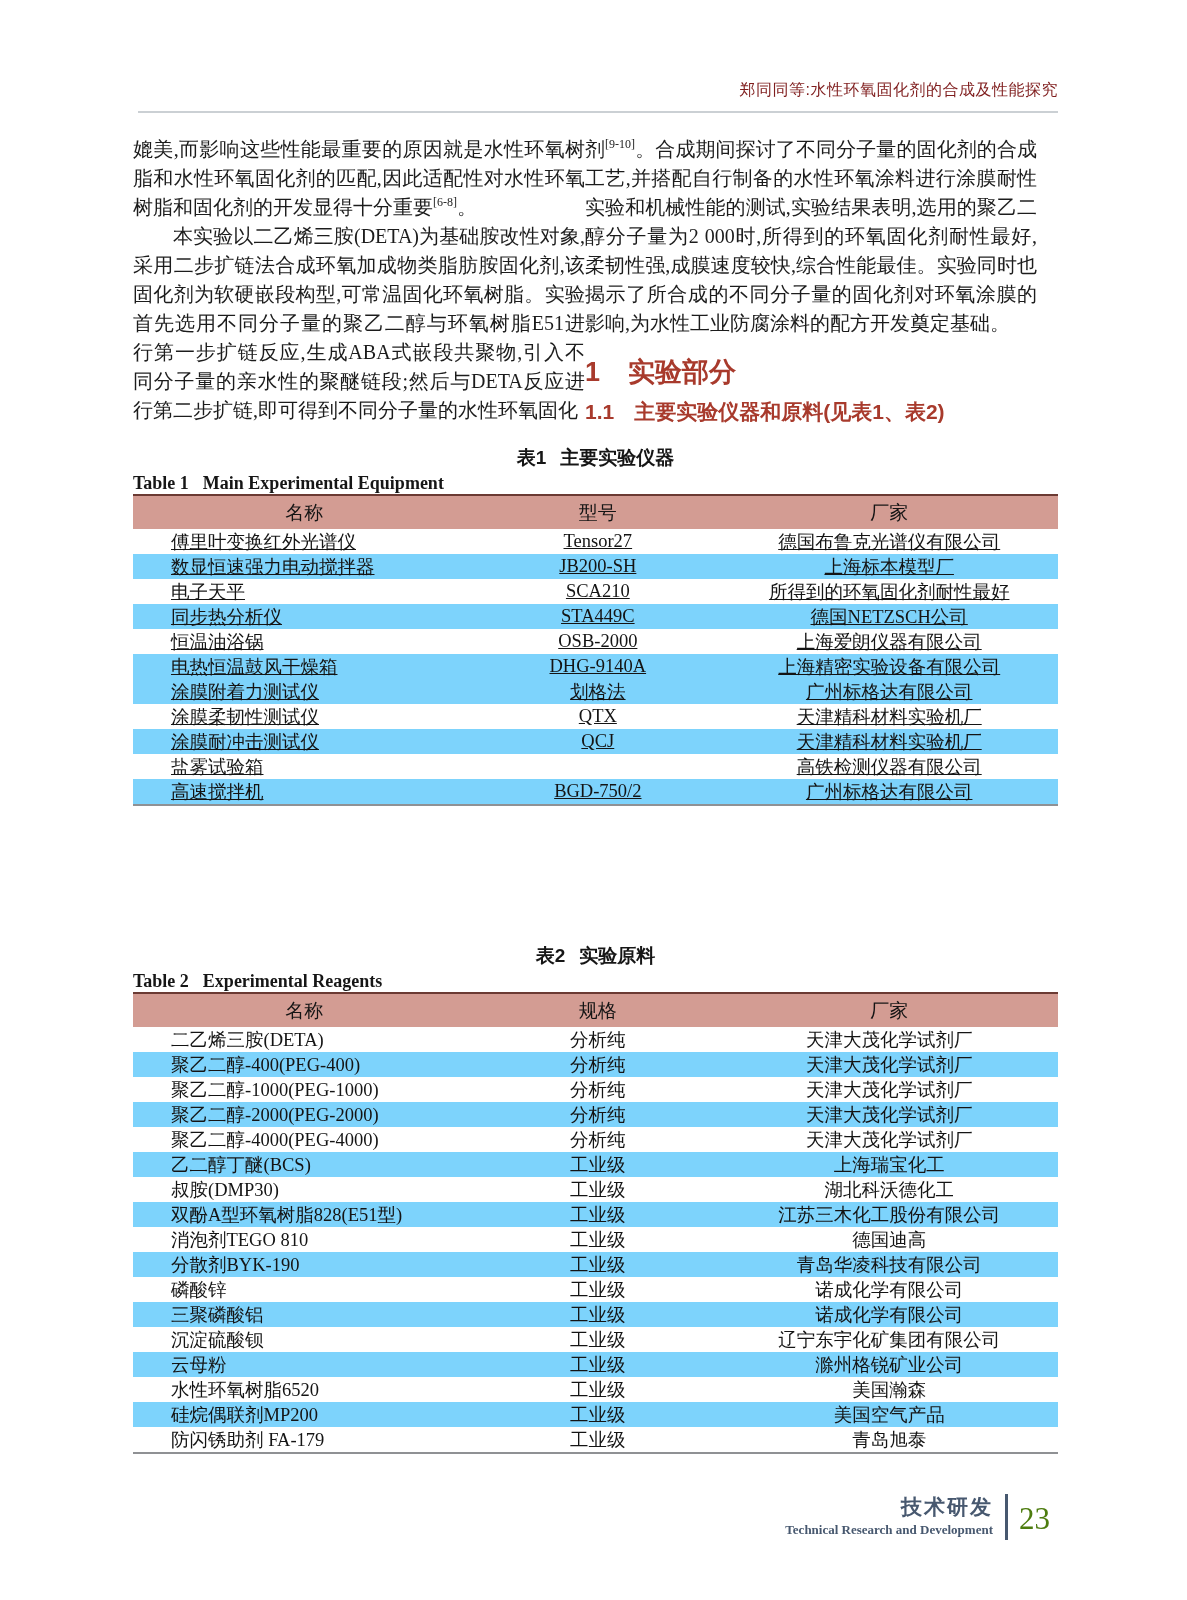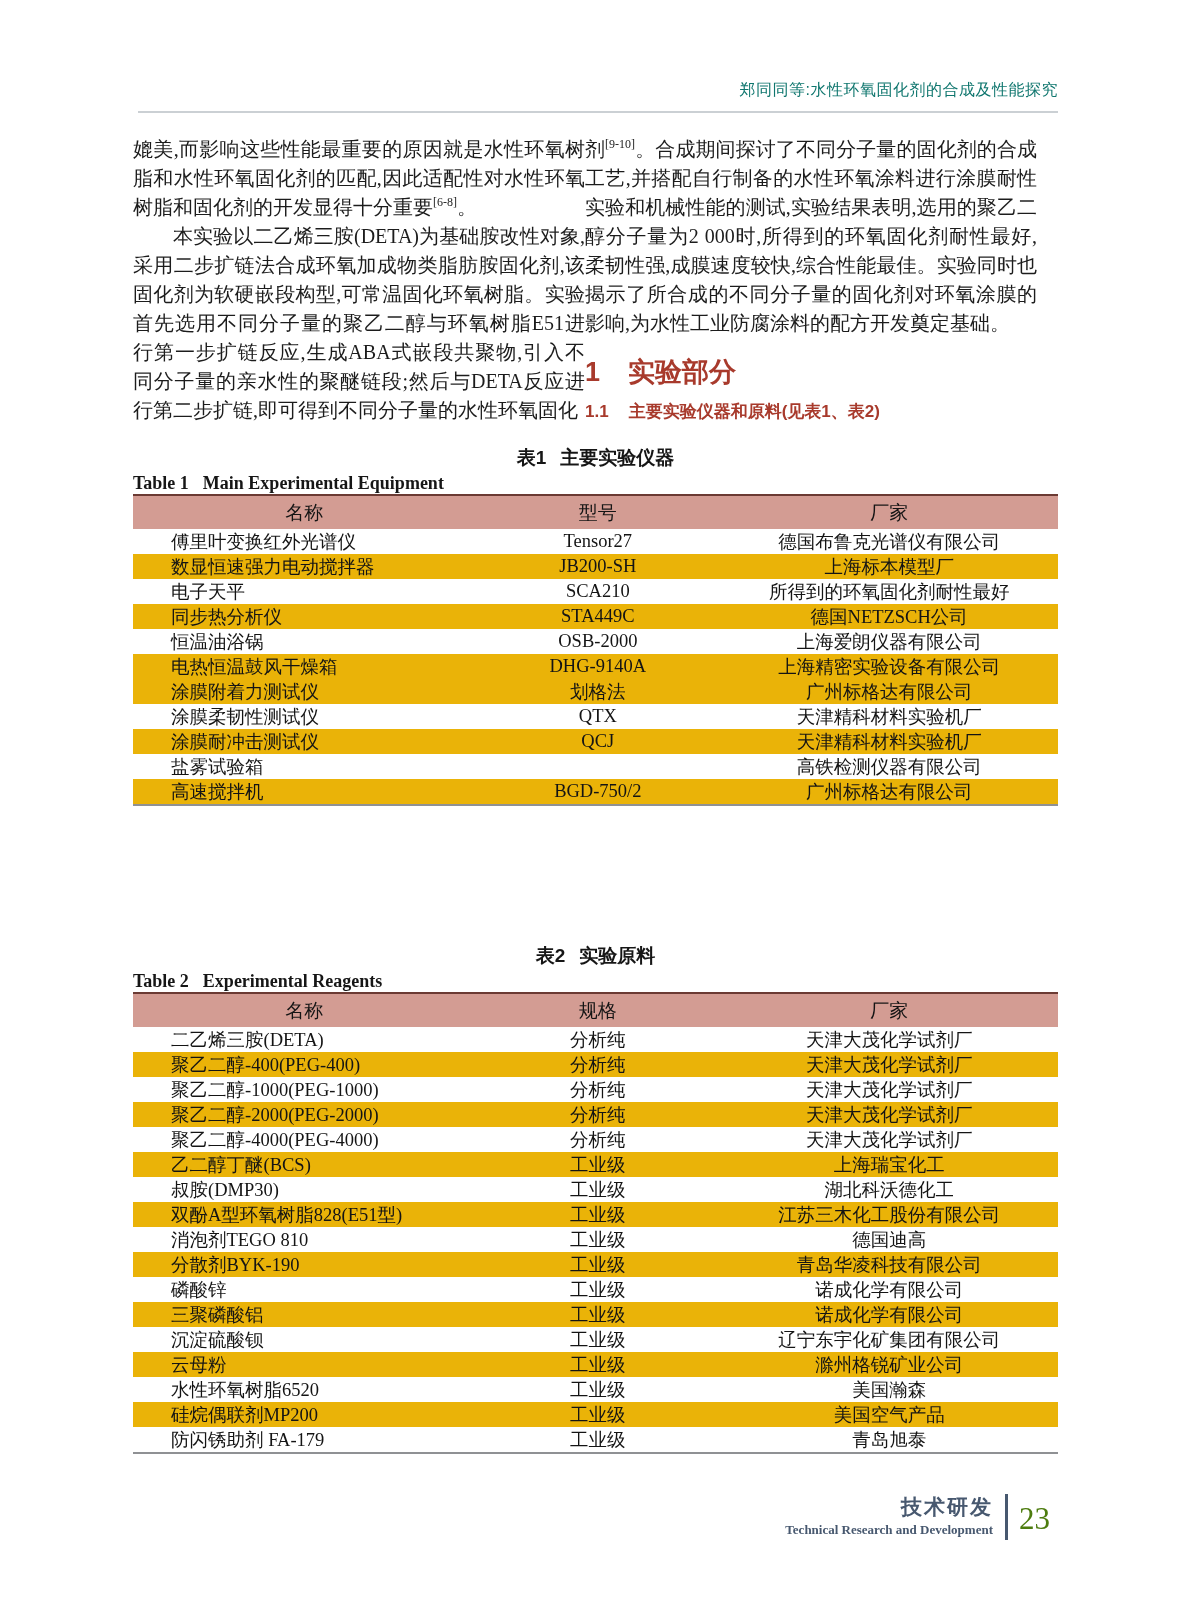--- a/index.html
+++ b/index.html
@@ -15,7 +15,7 @@
     position:absolute; top:80px; left:133px; width:925px;
     text-align:right;
     font-family:"Liberation Sans","DejaVu Sans",sans-serif;
-    font-size:16px; color:#0f766e; letter-spacing:0.5px;
+    font-size:16px; color:#7f1d1d; letter-spacing:0.5px;
   }
   .header-rule {
     position:absolute; top:111px; left:138px; width:920px;

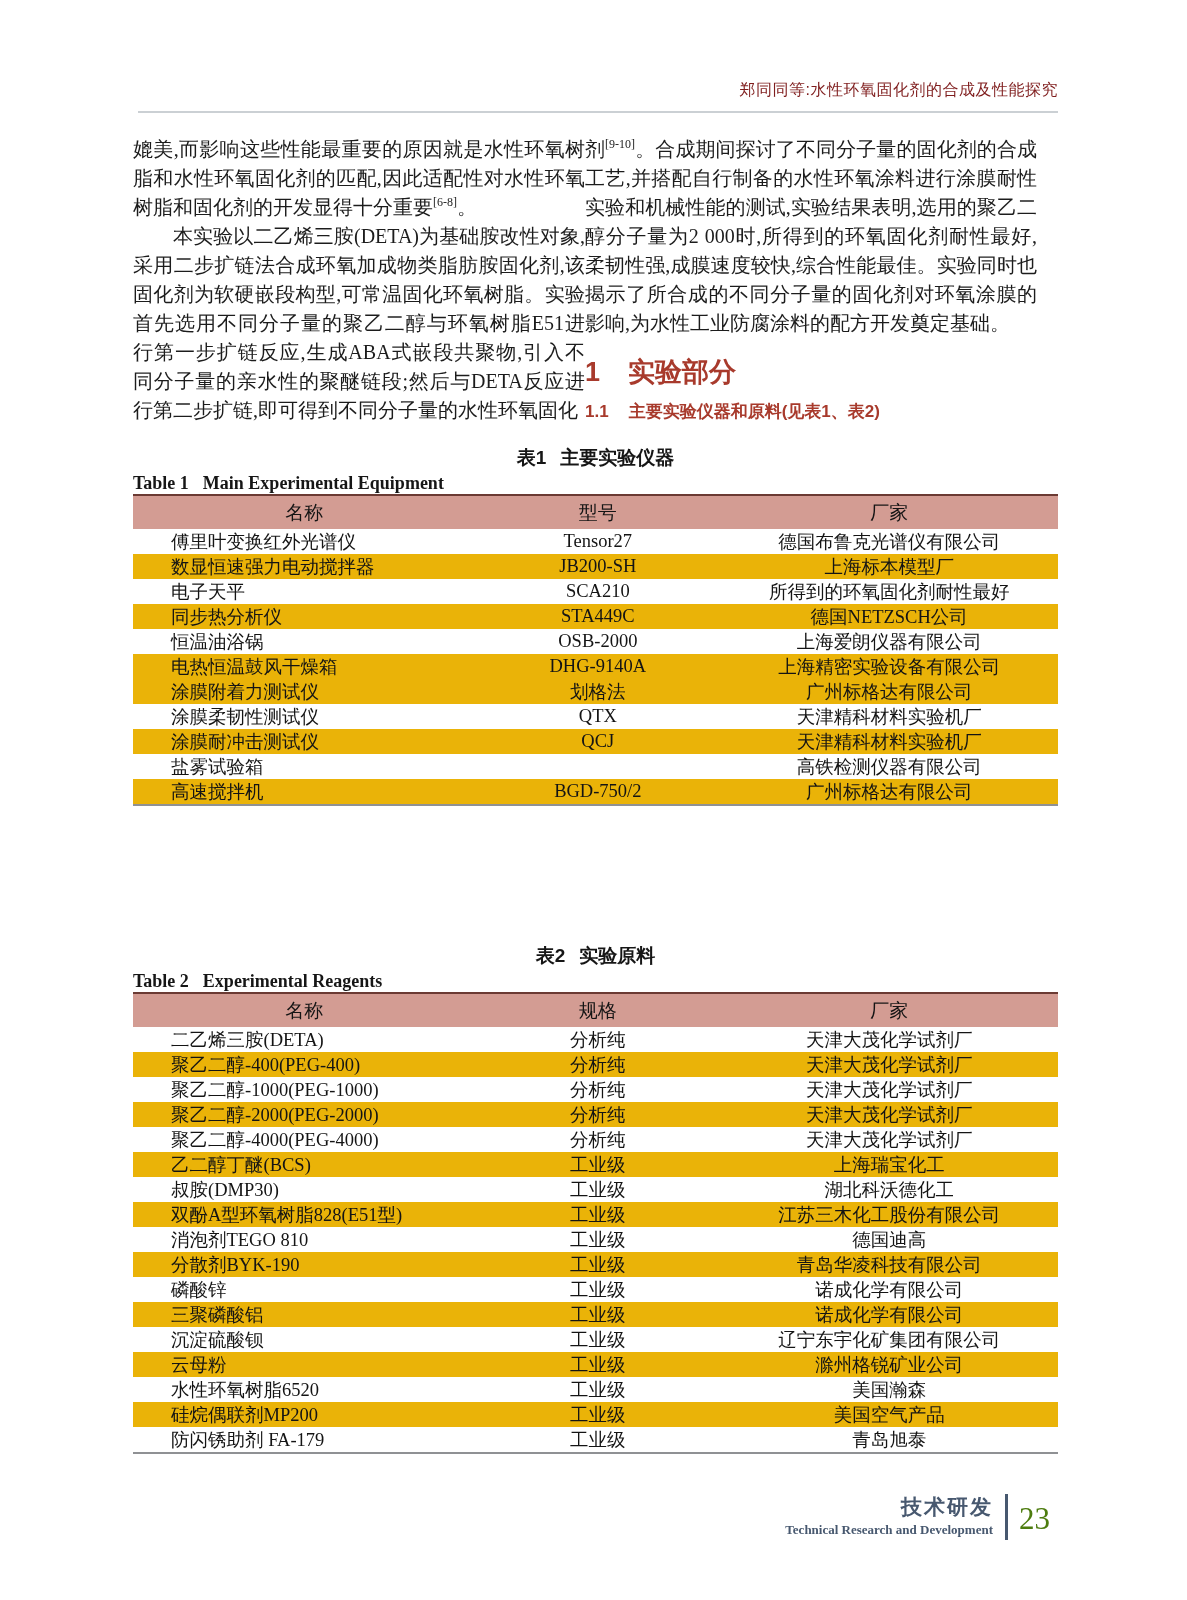--- a/index.html
+++ b/index.html
@@ -41,7 +41,7 @@
   .sec-h2 {
     margin:8px 0 0 0;
     font-family:"Liberation Sans","DejaVu Sans",sans-serif;
-    font-weight:bold; font-size:17px; color:#a83a2c; line-height:30px;
+    font-weight:bold; font-size:21px; color:#a83a2c; line-height:30px;
   }
   .sec-h2 .sec-num { margin-right:20px; }
 

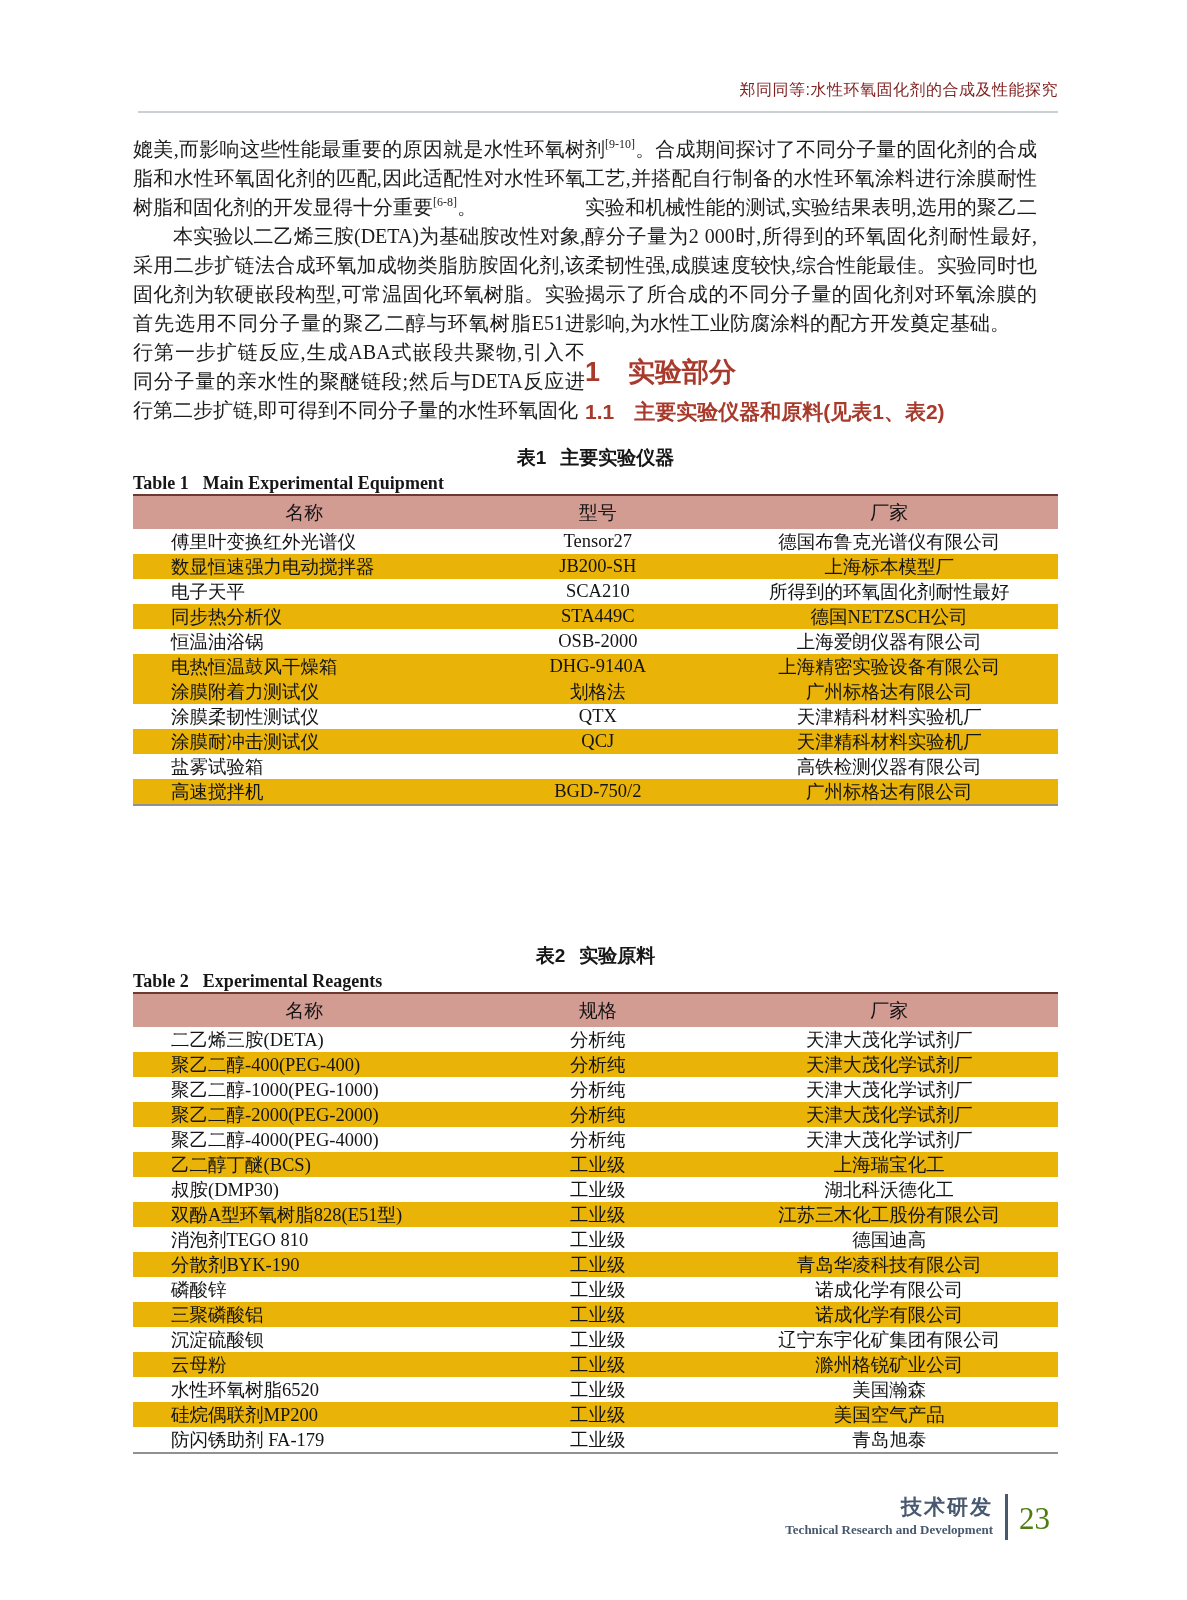--- a/index.html
+++ b/index.html
@@ -73,7 +73,7 @@
     font-size:18.5px; text-align:center; padding:0; color:#141414;
     vertical-align:middle;
   }
-  .t1 .data-table td { height:22px; }
+  .t1 .data-table td { height:22px;text-decoration:underline; }
   .t2 .data-table td { height:25px; }
   .data-table tr.alt { background:#eab308; }
   .data-table th.c1, .data-table td.c1 { width:37%; }

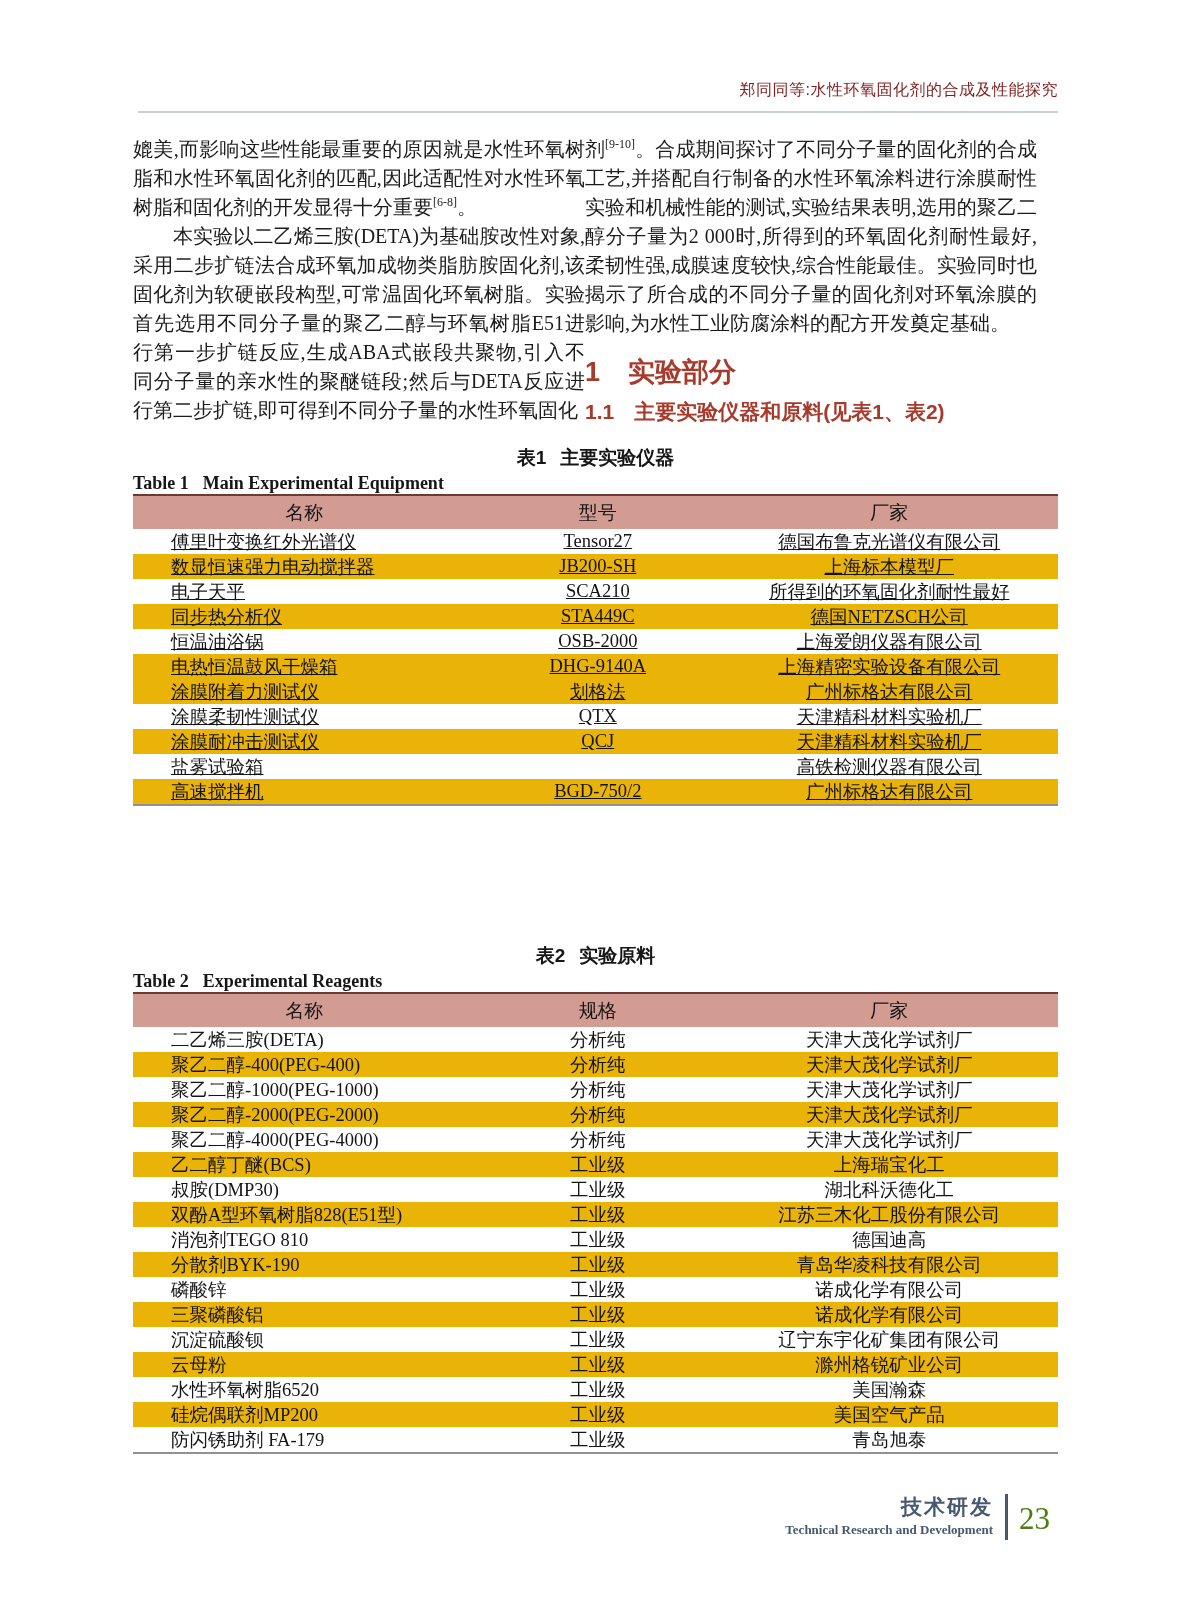--- a/index.html
+++ b/index.html
@@ -75,7 +75,7 @@
   }
   .t1 .data-table td { height:22px;text-decoration:underline; }
   .t2 .data-table td { height:25px; }
-  .data-table tr.alt { background:#eab308; }
+  .data-table tr.alt { background:#7dd3fc; }
   .data-table th.c1, .data-table td.c1 { width:37%; }
   .data-table th.c2, .data-table td.c2 { width:26.5%; }
   .data-table th.c3, .data-table td.c3 { width:36.5%; }

